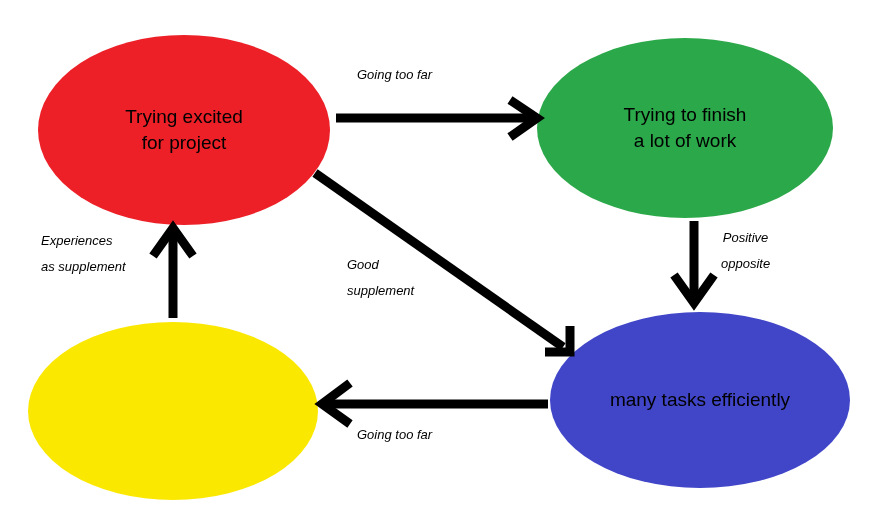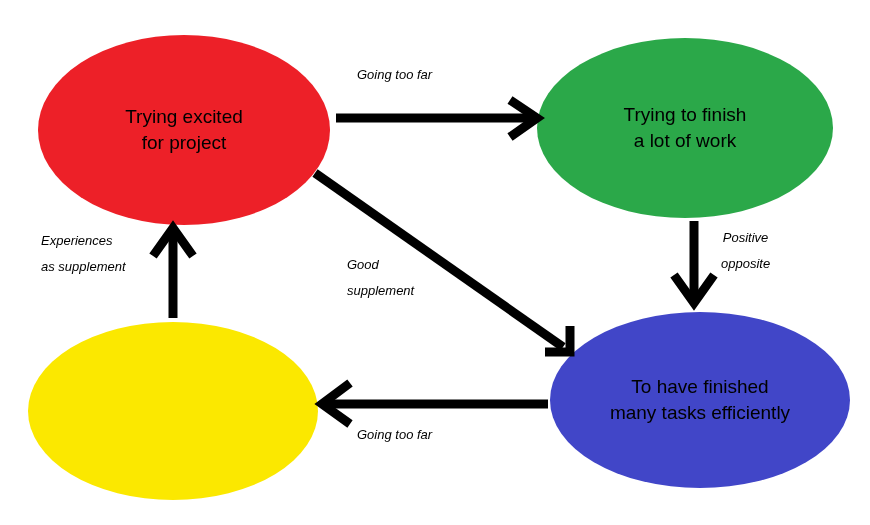--- a/index.html
+++ b/index.html
@@ -96,7 +96,6 @@
 
 
   <div class="node-label" style="left:550px; top:312px; width:300px; height:176px;">
-    <span>To have finished</span>
     <span>many tasks efficiently</span>
   </div>
 

